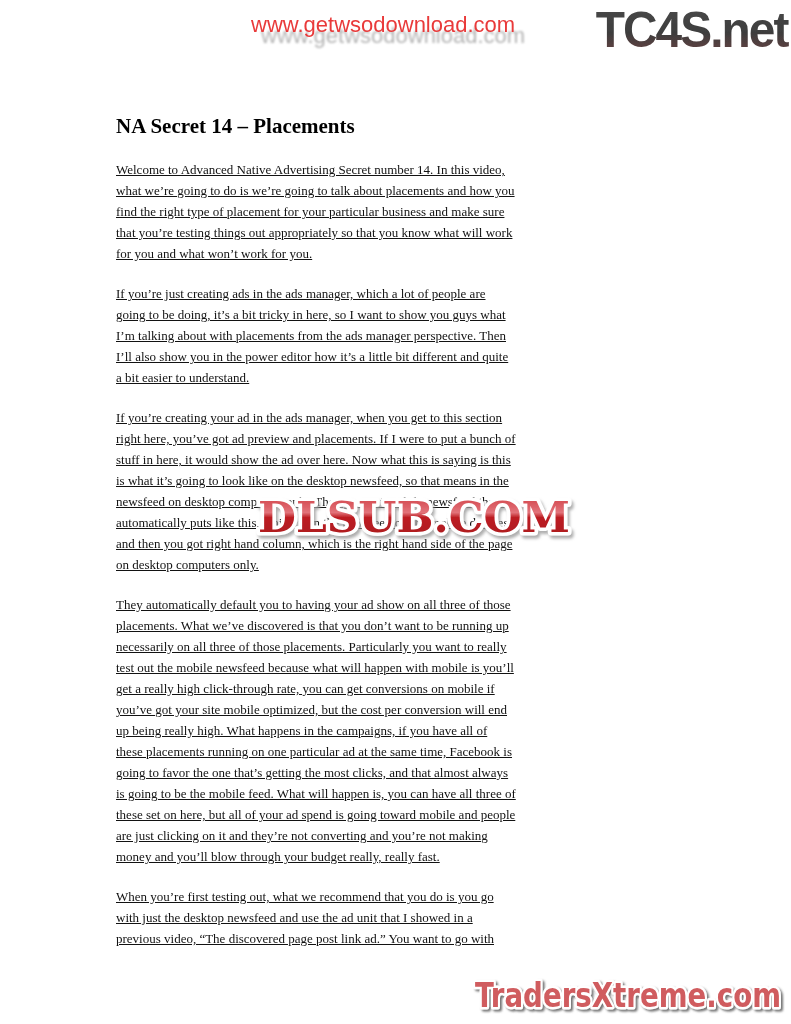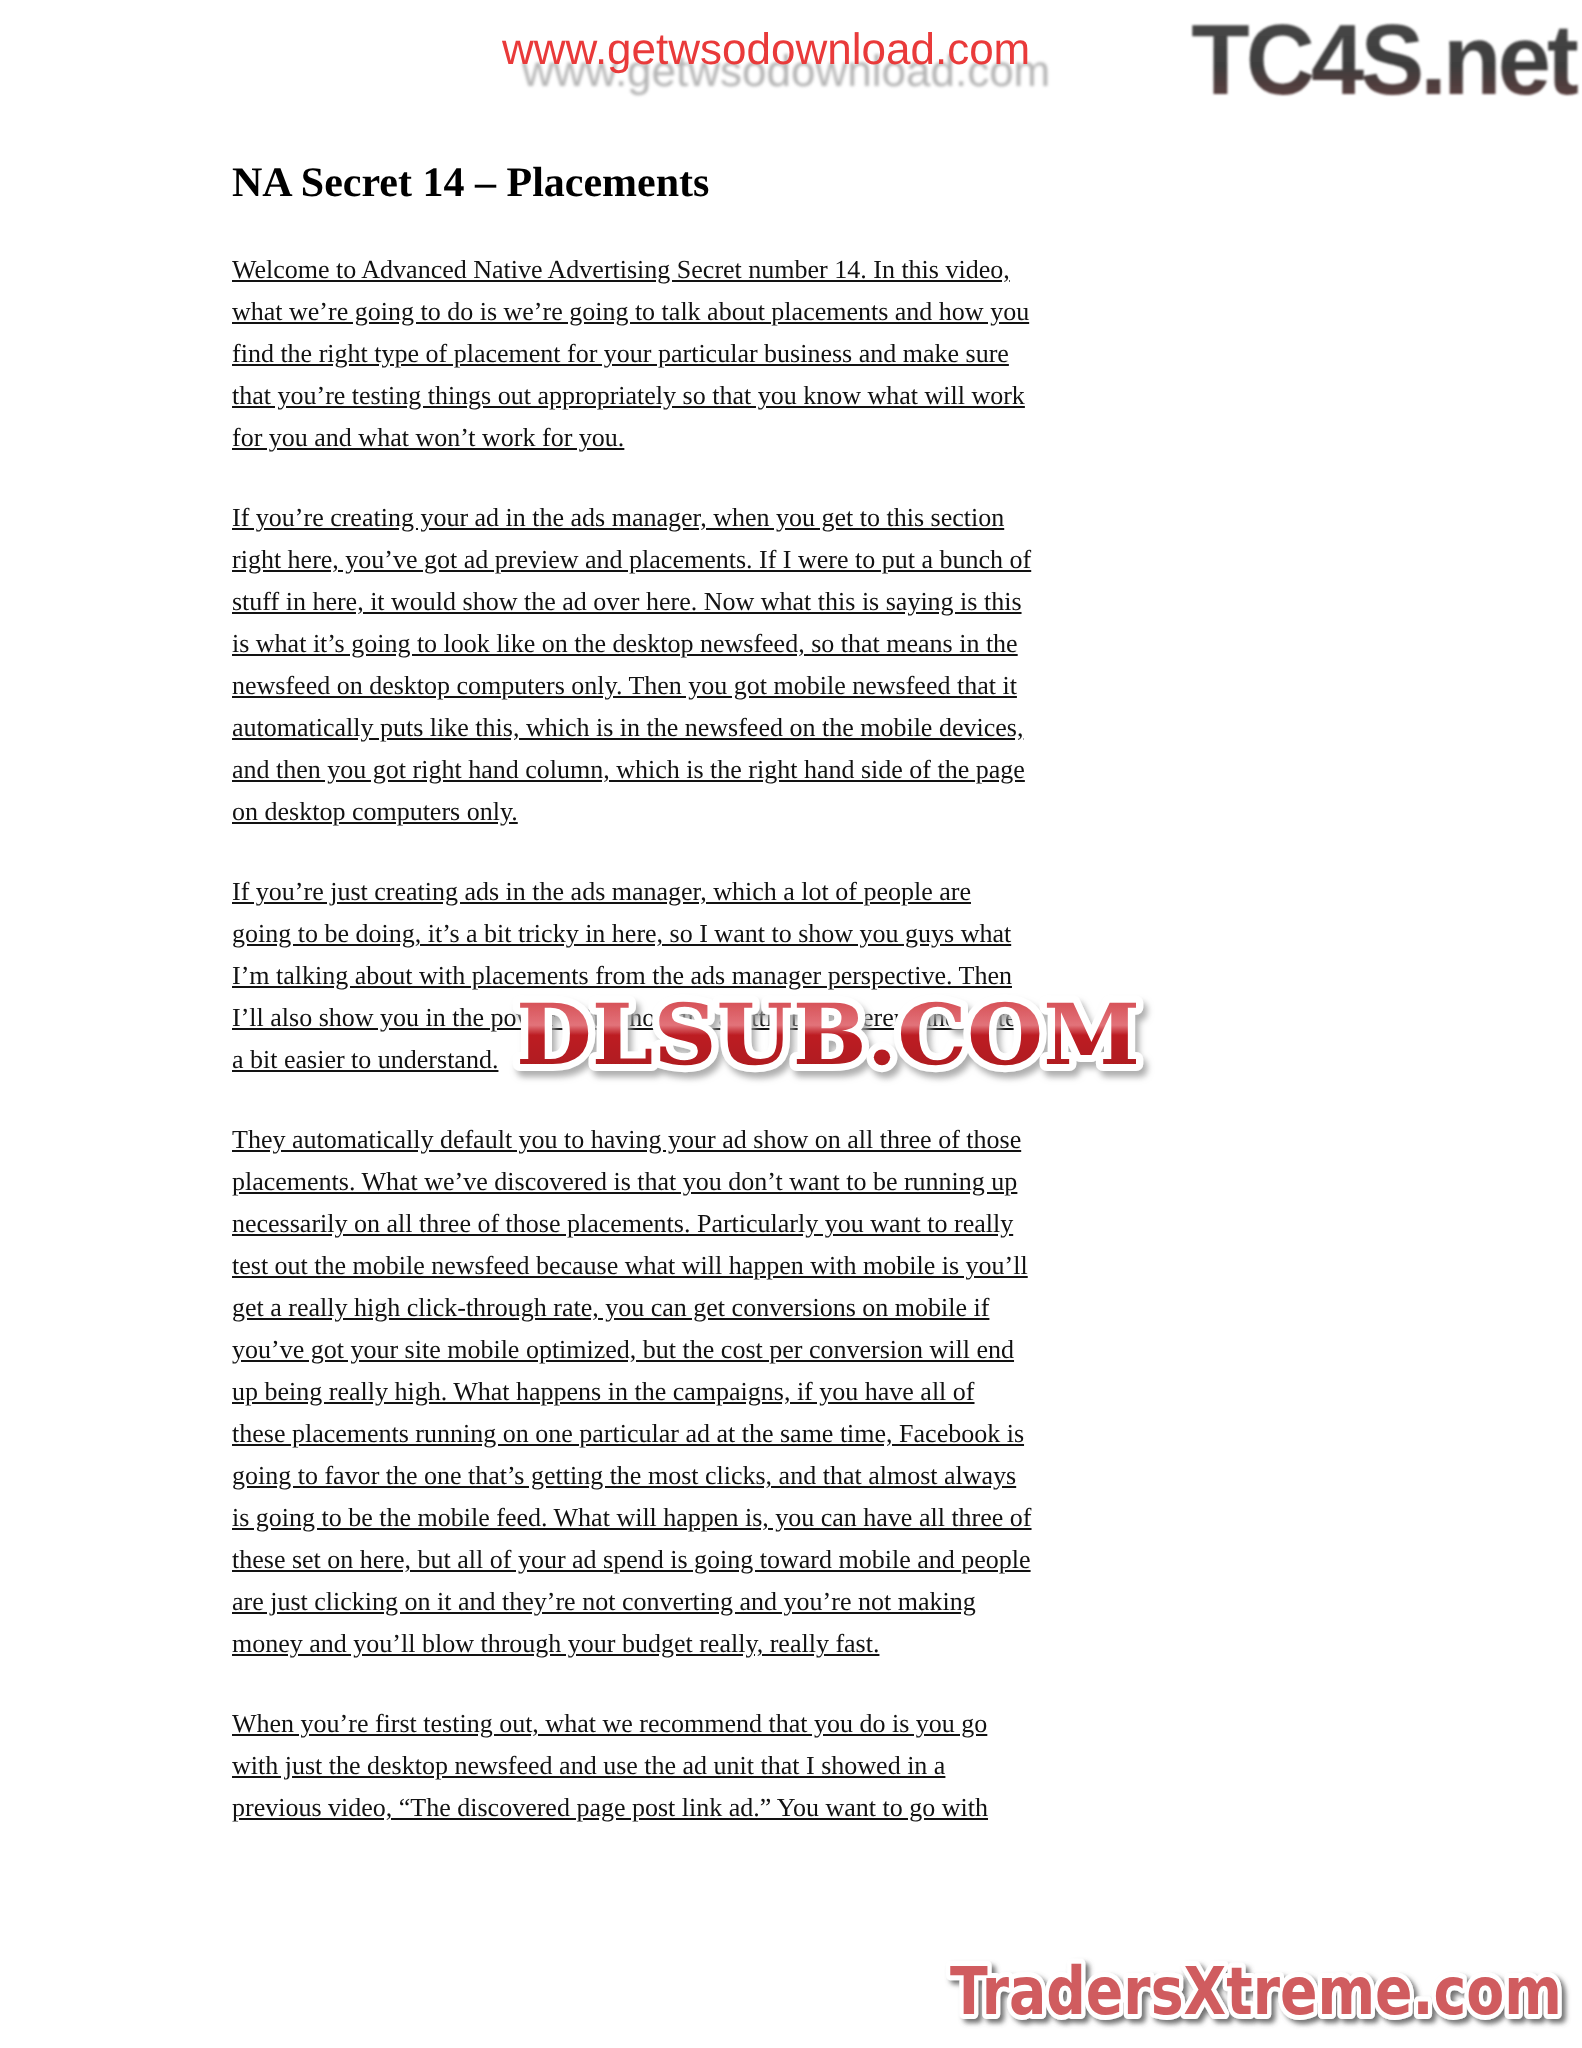--- a/index.html
+++ b/index.html
@@ -18,7 +18,7 @@
   .tc4s { position:absolute; top:2px; right:1px; }
 
   
-  .content { position:absolute; left:116px; top:80px; width:600px; color:#121212; }
+  .content { position:absolute; left:116px; top:115px; width:600px; color:#121212; }
   .content h1 { margin:0 0 22px 0; font-size:21px; line-height:22px; font-weight:bold; color:#000; }
   .content p  { margin:0 0 19px 0; font-size:13px; line-height:21px; white-space:pre-line;text-decoration:underline; }
 

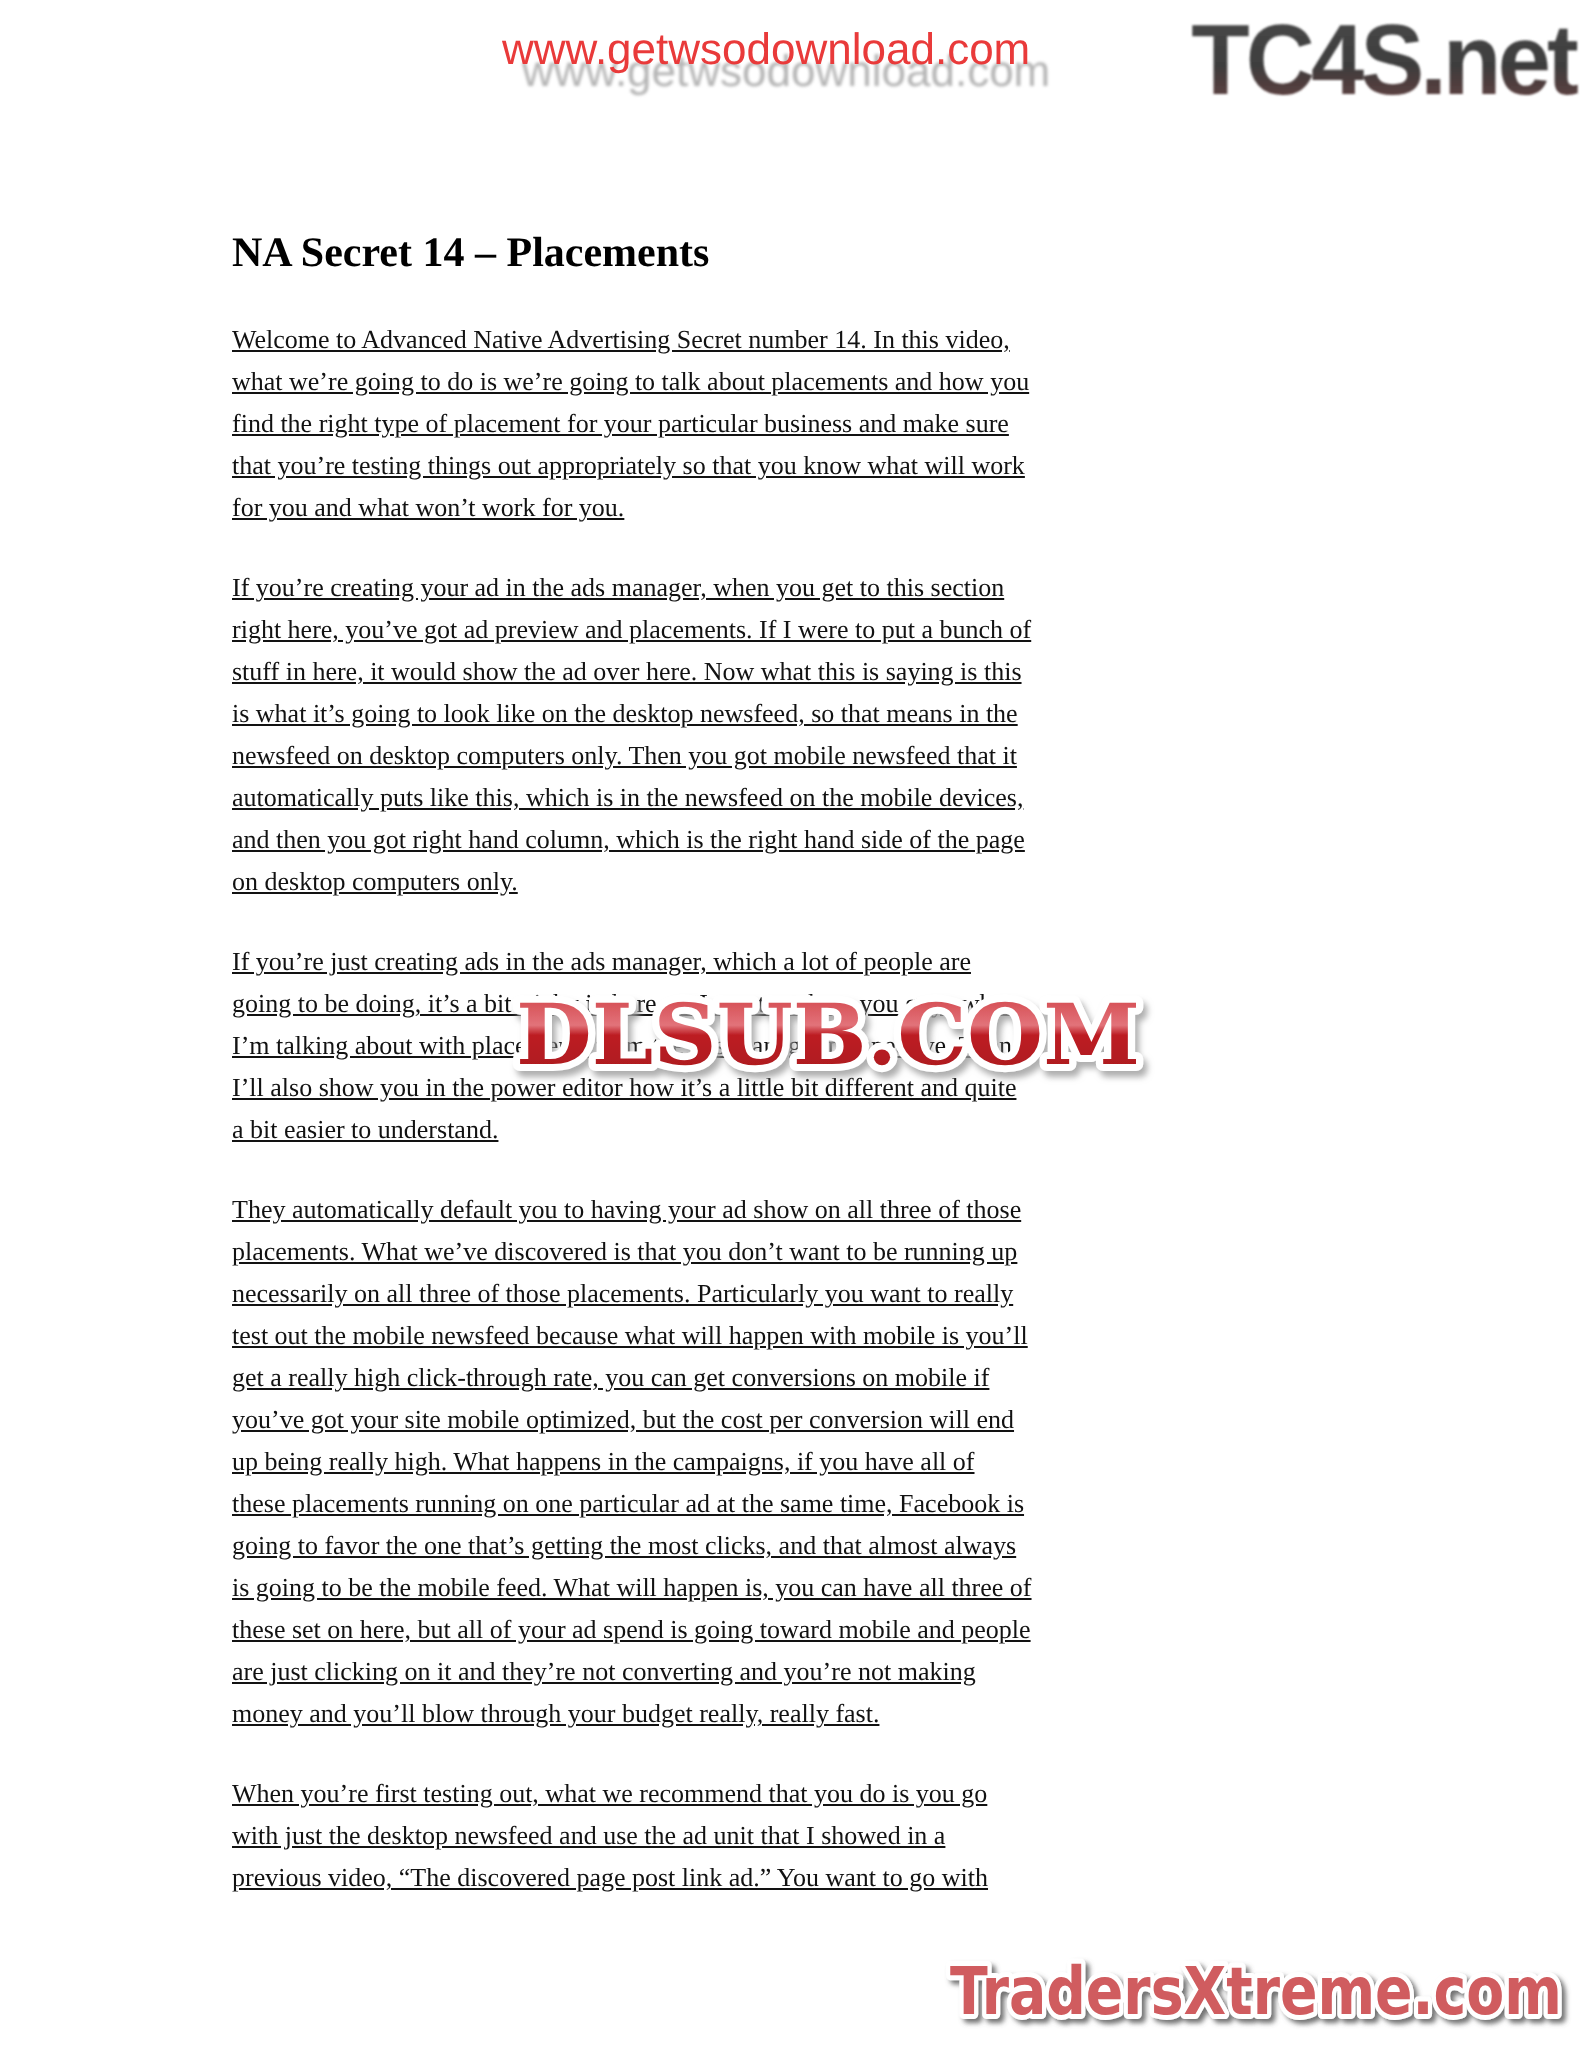--- a/index.html
+++ b/index.html
@@ -60,6 +60,11 @@
 find the right type of placement for your particular business and make sure
 that you’re testing things out appropriately so that you know what will work
 for you and what won’t work for you.</p>
+    <p>If you’re just creating ads in the ads manager, which a lot of people are
+going to be doing, it’s a bit tricky in here, so I want to show you guys what
+I’m talking about with placements from the ads manager perspective. Then
+I’ll also show you in the power editor how it’s a little bit different and quite
+a bit easier to understand.</p>
     <p>If you’re creating your ad in the ads manager, when you get to this section
 right here, you’ve got ad preview and placements. If I were to put a bunch of
 stuff in here, it would show the ad over here. Now what this is saying is this
@@ -68,11 +73,6 @@
 automatically puts like this, which is in the newsfeed on the mobile devices,
 and then you got right hand column, which is the right hand side of the page
 on desktop computers only.</p>
-    <p>If you’re just creating ads in the ads manager, which a lot of people are
-going to be doing, it’s a bit tricky in here, so I want to show you guys what
-I’m talking about with placements from the ads manager perspective. Then
-I’ll also show you in the power editor how it’s a little bit different and quite
-a bit easier to understand.</p>
     <p>They automatically default you to having your ad show on all three of those
 placements. What we’ve discovered is that you don’t want to be running up
 necessarily on all three of those placements. Particularly you want to really

